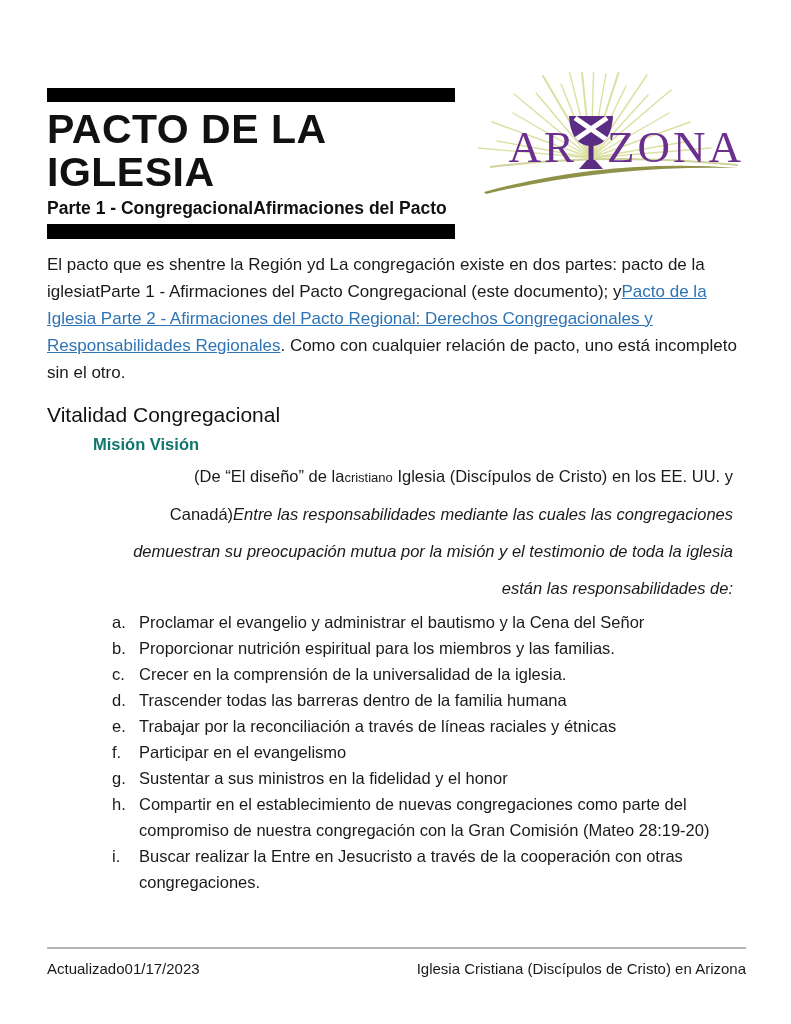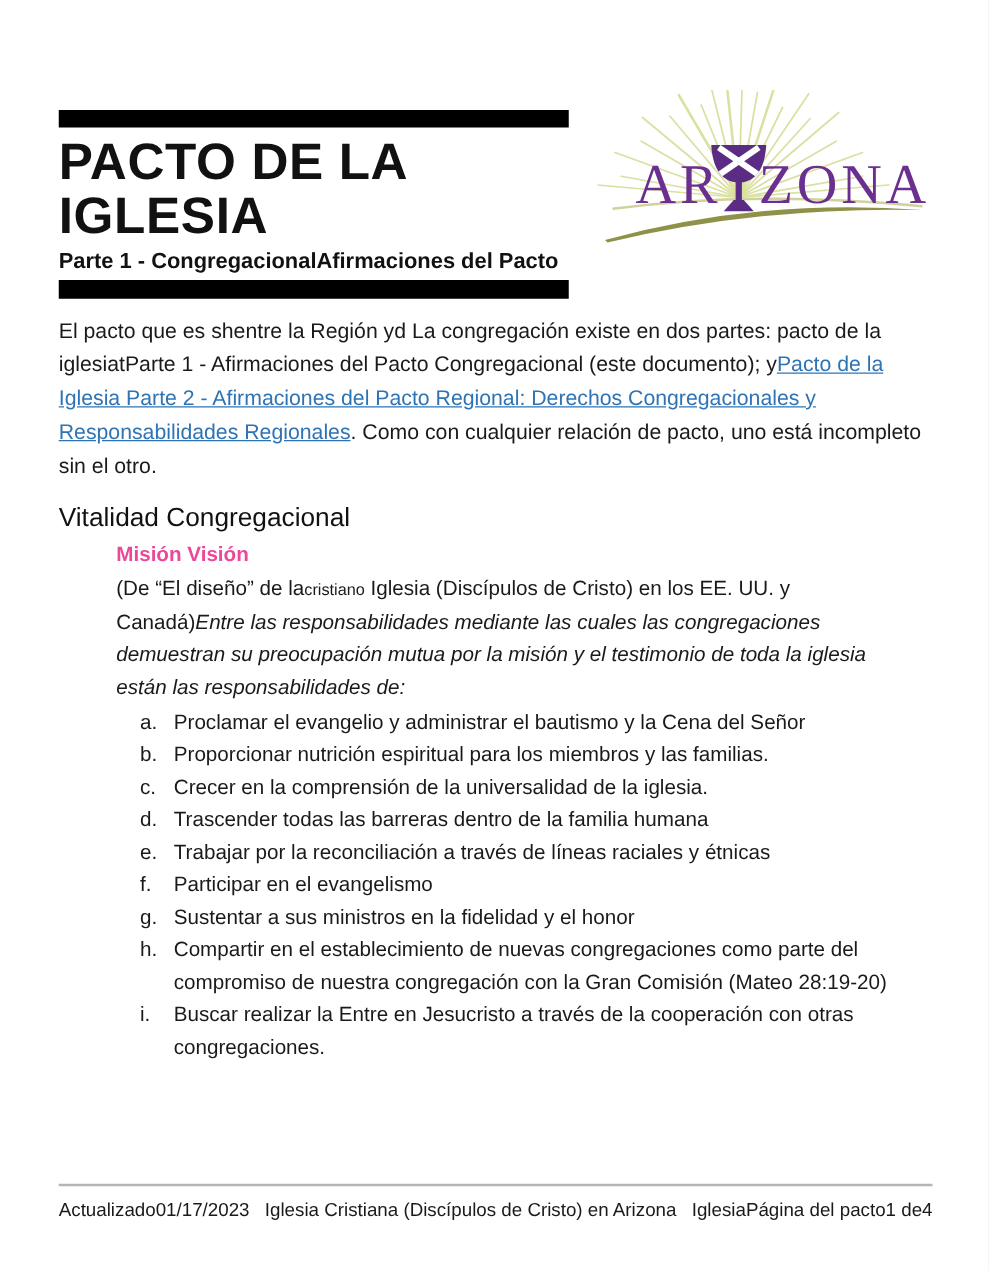--- a/index.html
+++ b/index.html
@@ -43,7 +43,7 @@
   
   .section { position:absolute; left:47px; top:403px; width:702px; }
   .section-heading { margin:0; font-size:21px; font-weight:normal; color:#111; }
-  .sub-heading { margin:8px 0 0 46px; font-size:16.5px; font-weight:bold; color:#ec4899; }
+  .sub-heading { margin:8px 0 0 46px; font-size:16.5px; font-weight:bold; color:#0f766e; }
   .mission-para {
     margin:4px 0 0 46px; width:640px;
     font-size:16.5px; line-height:26px;

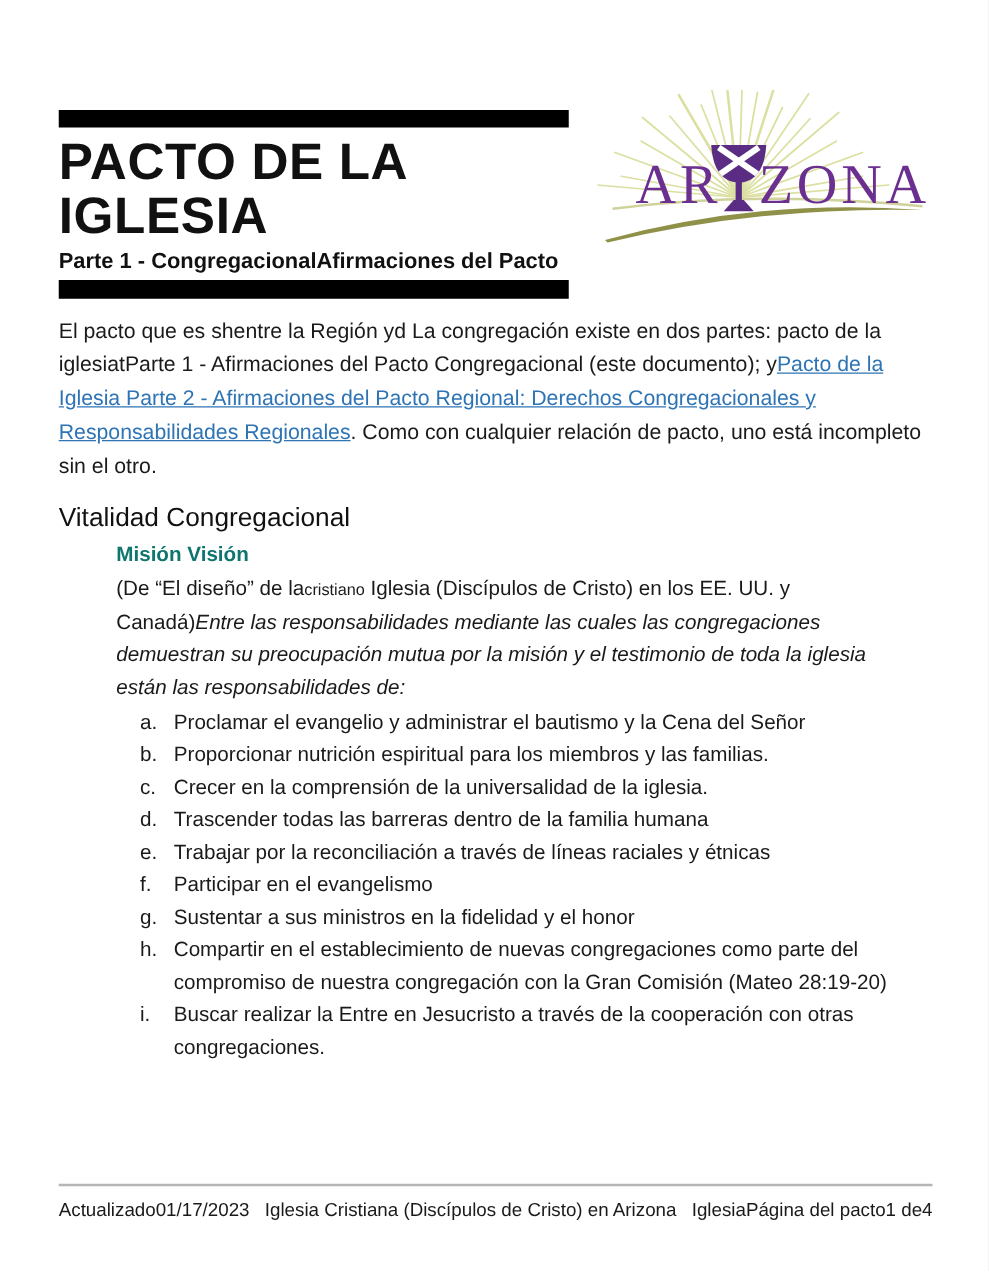--- a/index.html
+++ b/index.html
@@ -46,7 +46,7 @@
   .sub-heading { margin:8px 0 0 46px; font-size:16.5px; font-weight:bold; color:#0f766e; }
   .mission-para {
     margin:4px 0 0 46px; width:640px;
-    font-size:16.5px; line-height:26px;
+    font-size:16.5px; line-height:37px;text-align:right;
   }
   .mission-para .small { font-size:13px; }
   .mission-para .italic { font-style:italic; }

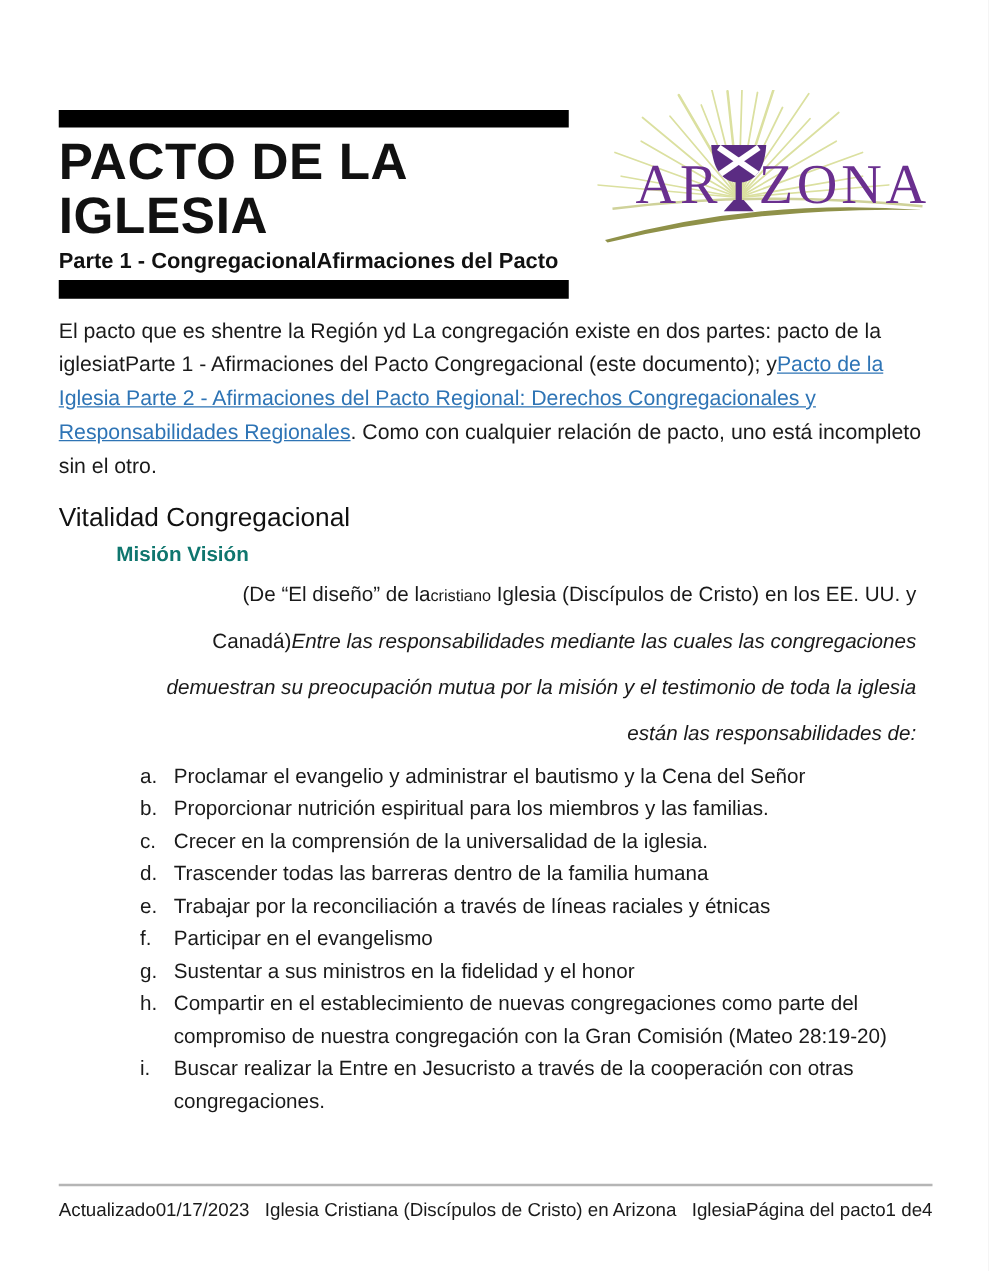--- a/index.html
+++ b/index.html
@@ -186,7 +186,6 @@
   <div class="footer">
     <span>Actualizado01/17/2023</span>
     <span>Iglesia Cristiana (Discípulos de Cristo) en Arizona</span>
-    <span>IglesiaPágina del pacto1 de4</span>
   </div>
 
 </div>

